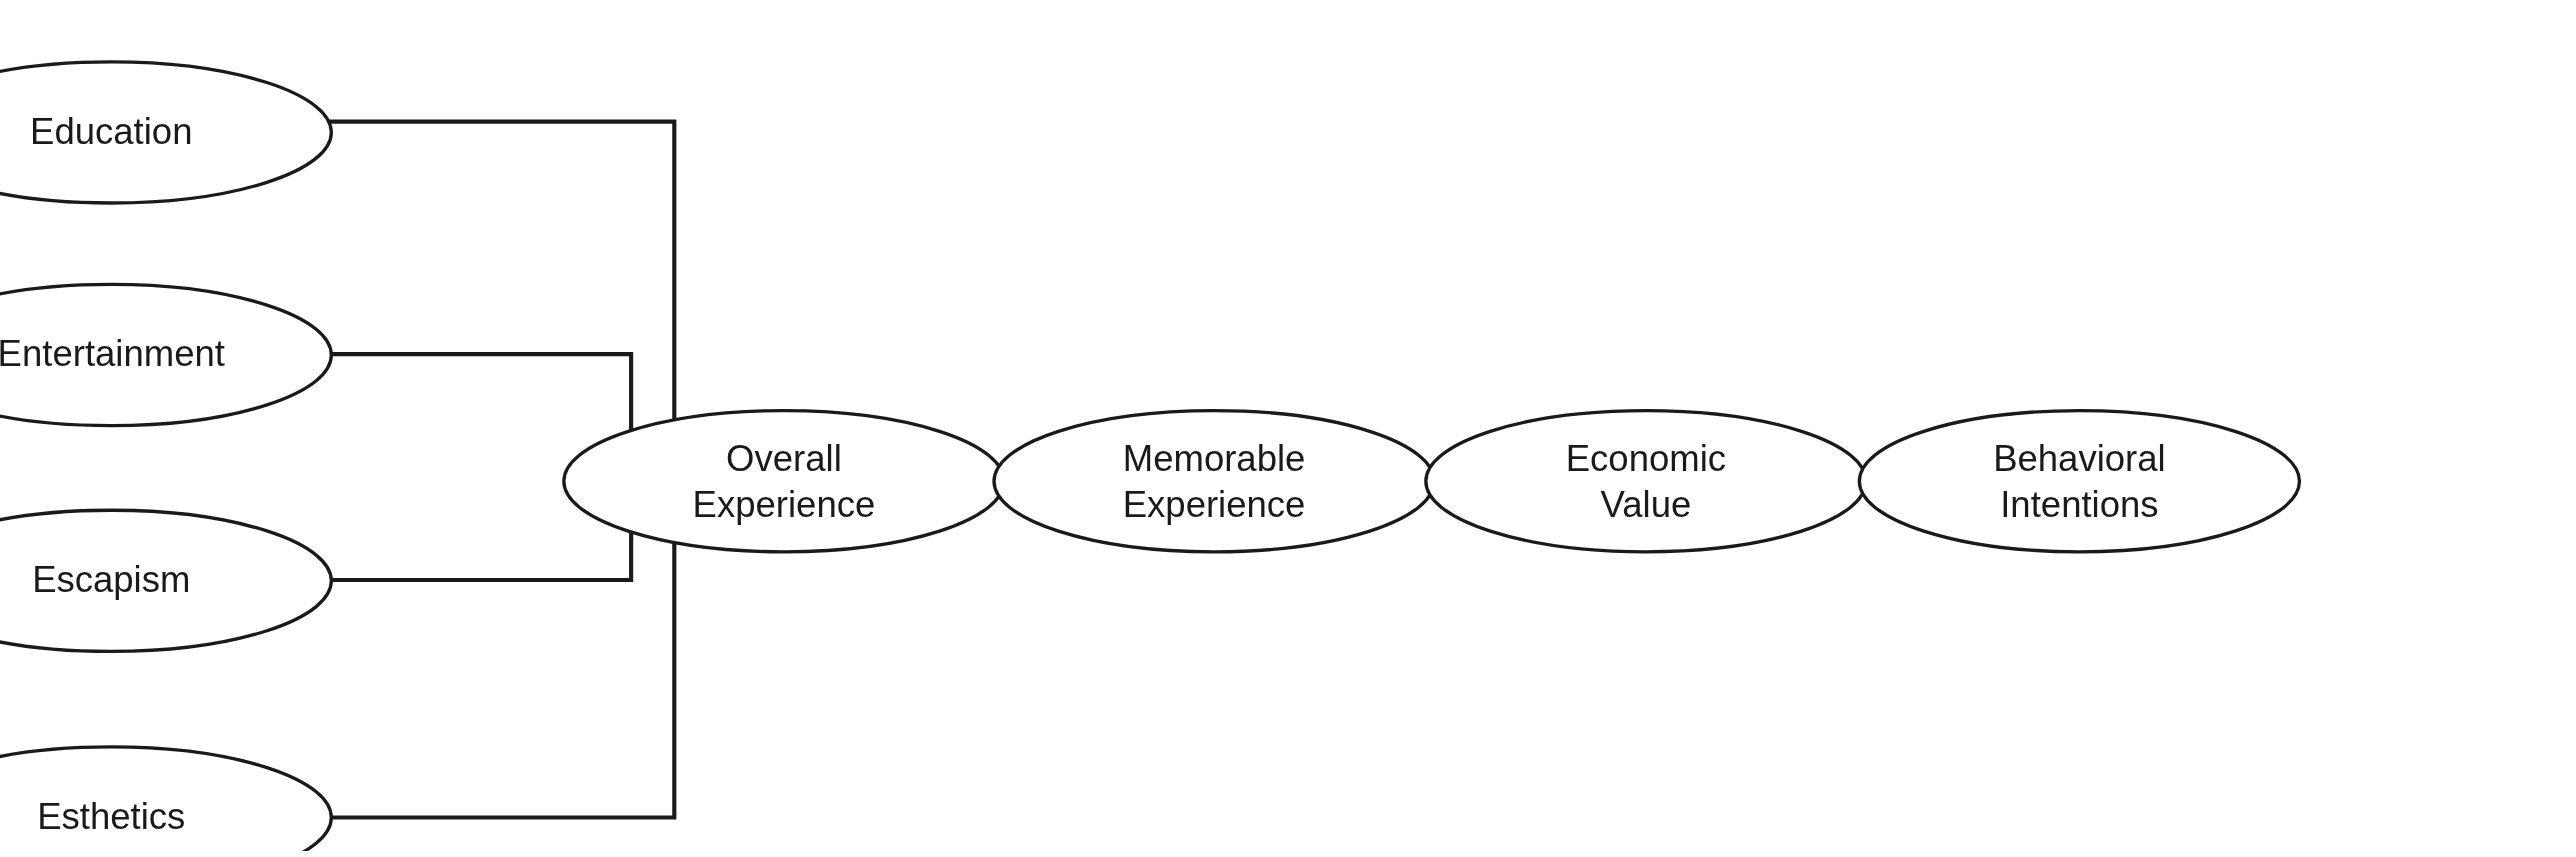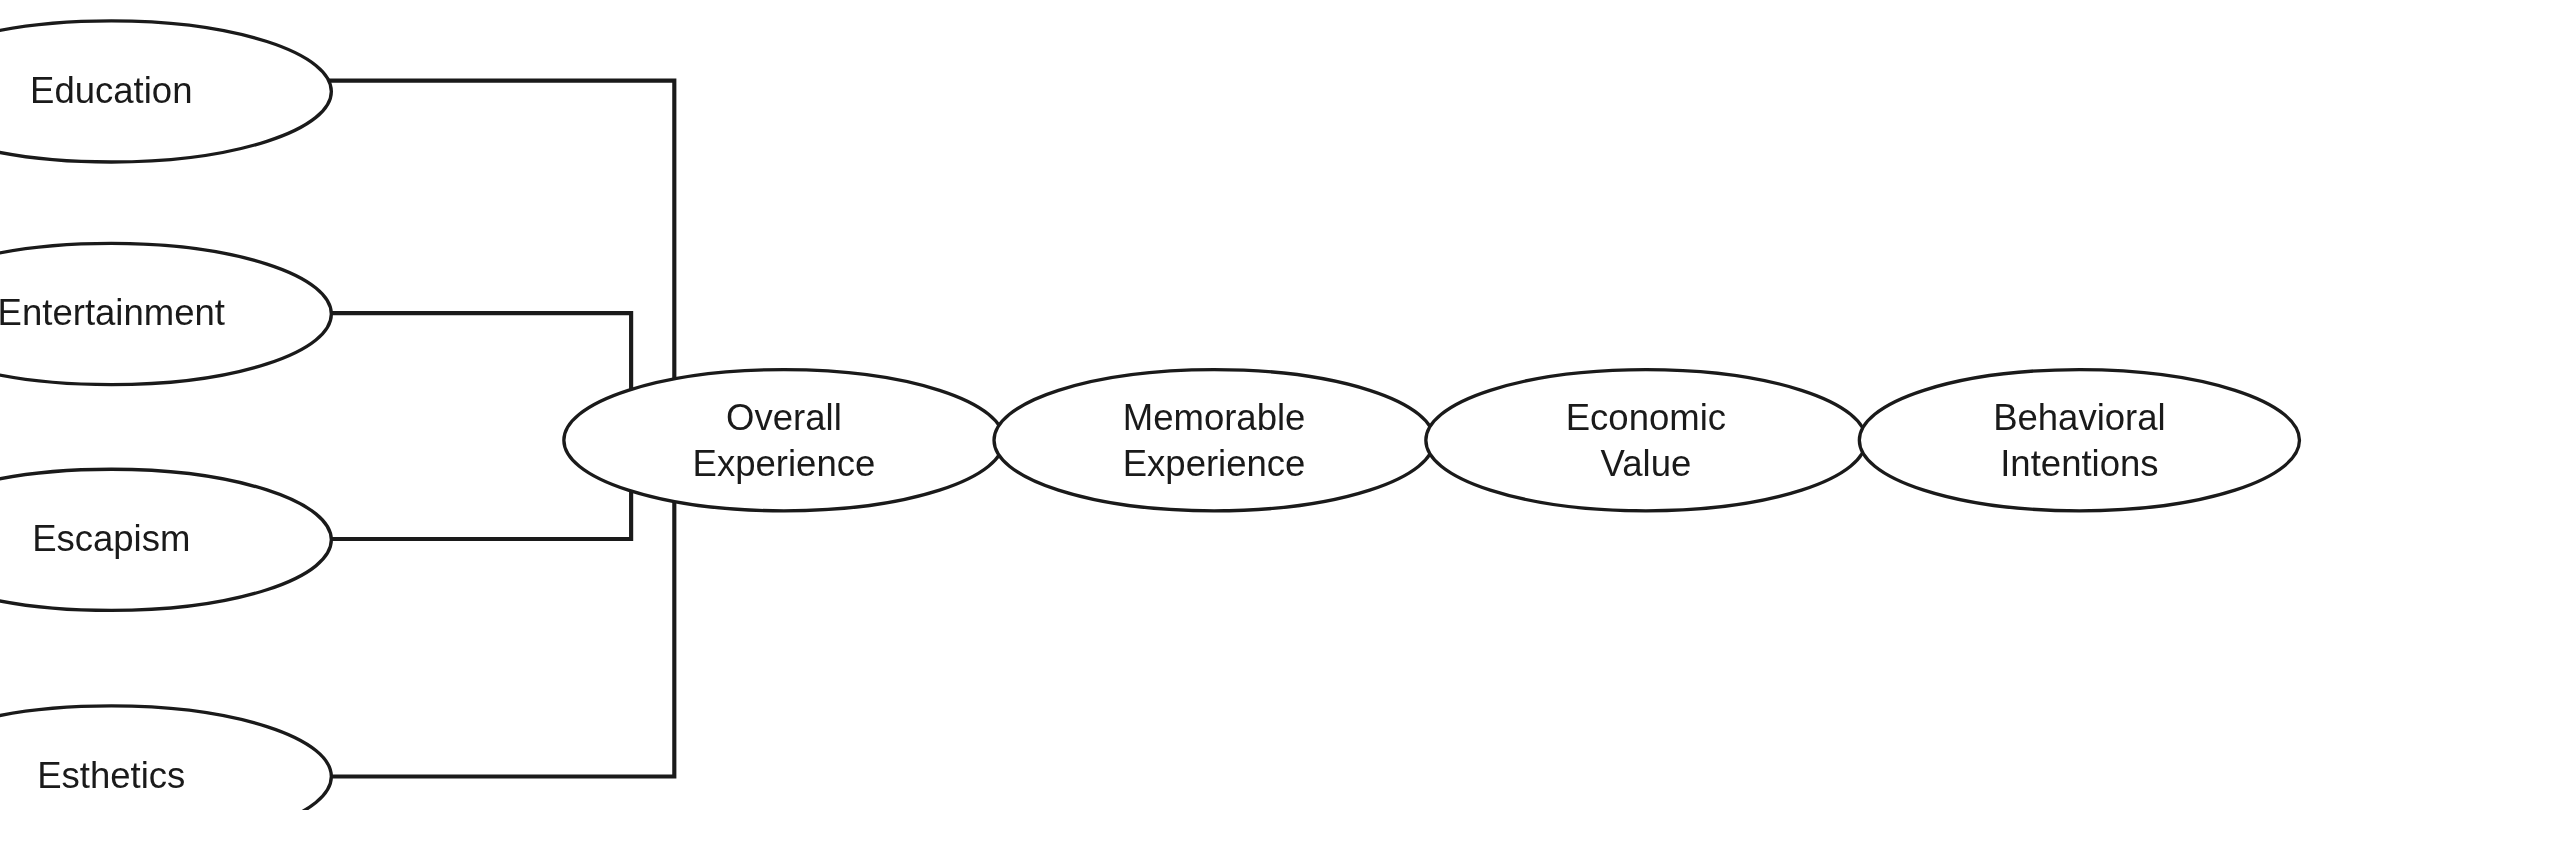--- a/index.html
+++ b/index.html
@@ -17,6 +17,7 @@
     height: 810px;
     background: #ffffff;
     overflow: hidden;
+    margin-top: 41px;
   }
   #model-svg {
     display: block;

